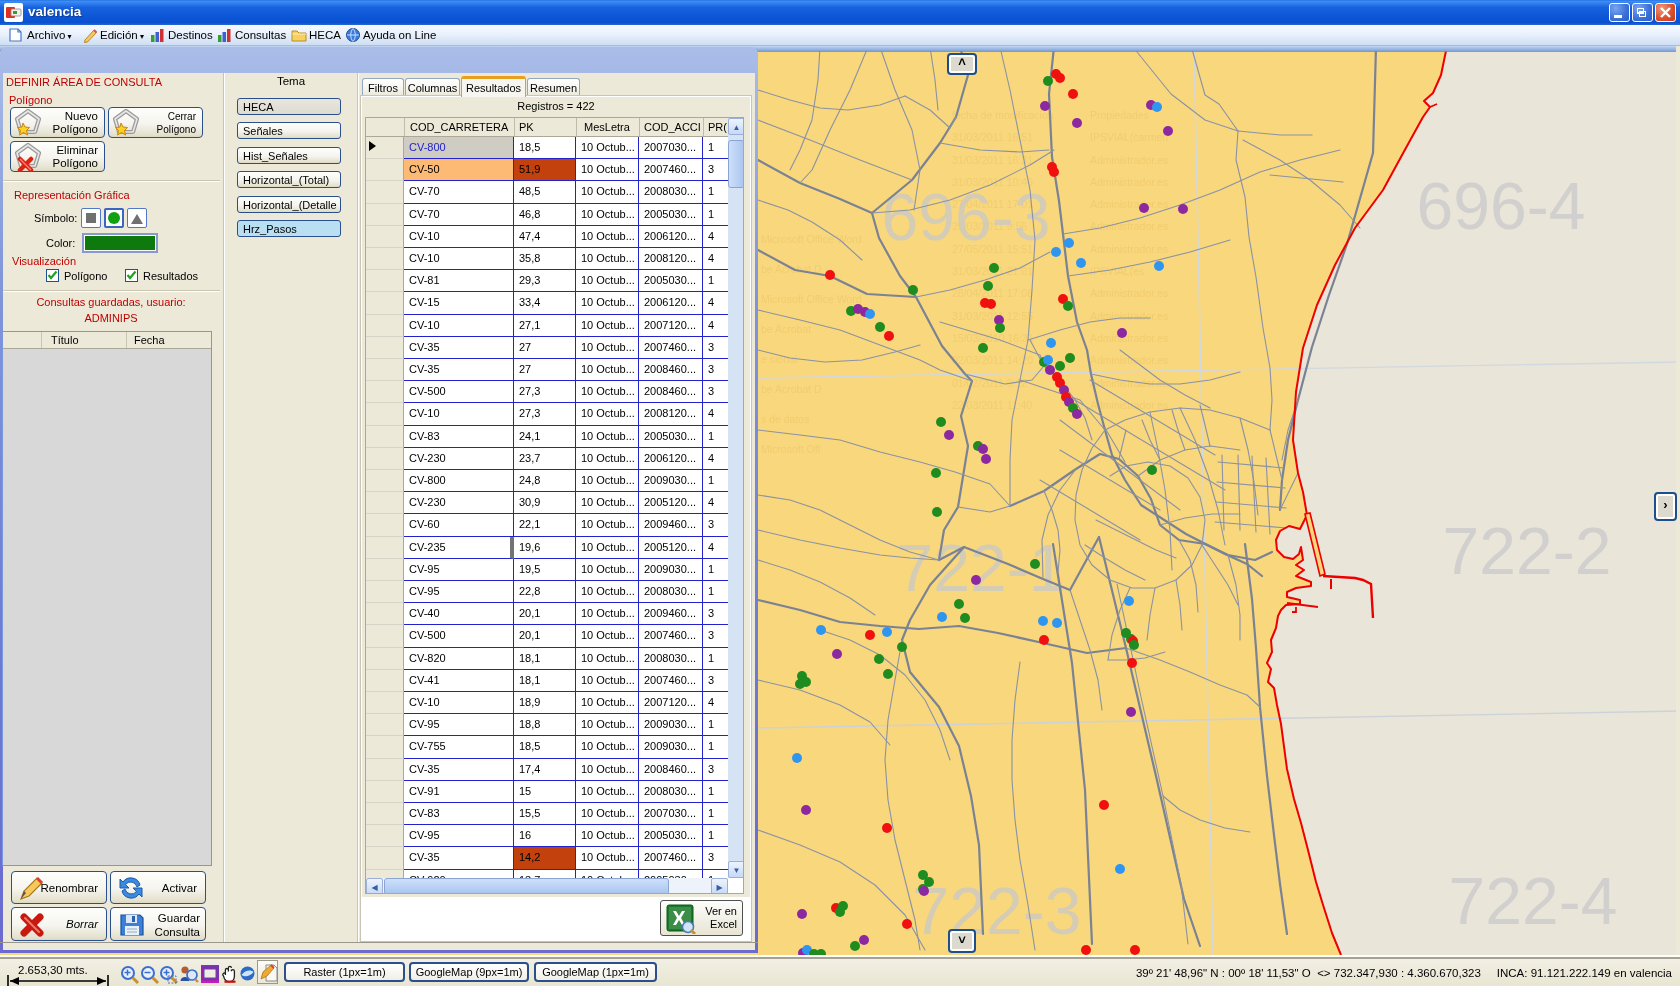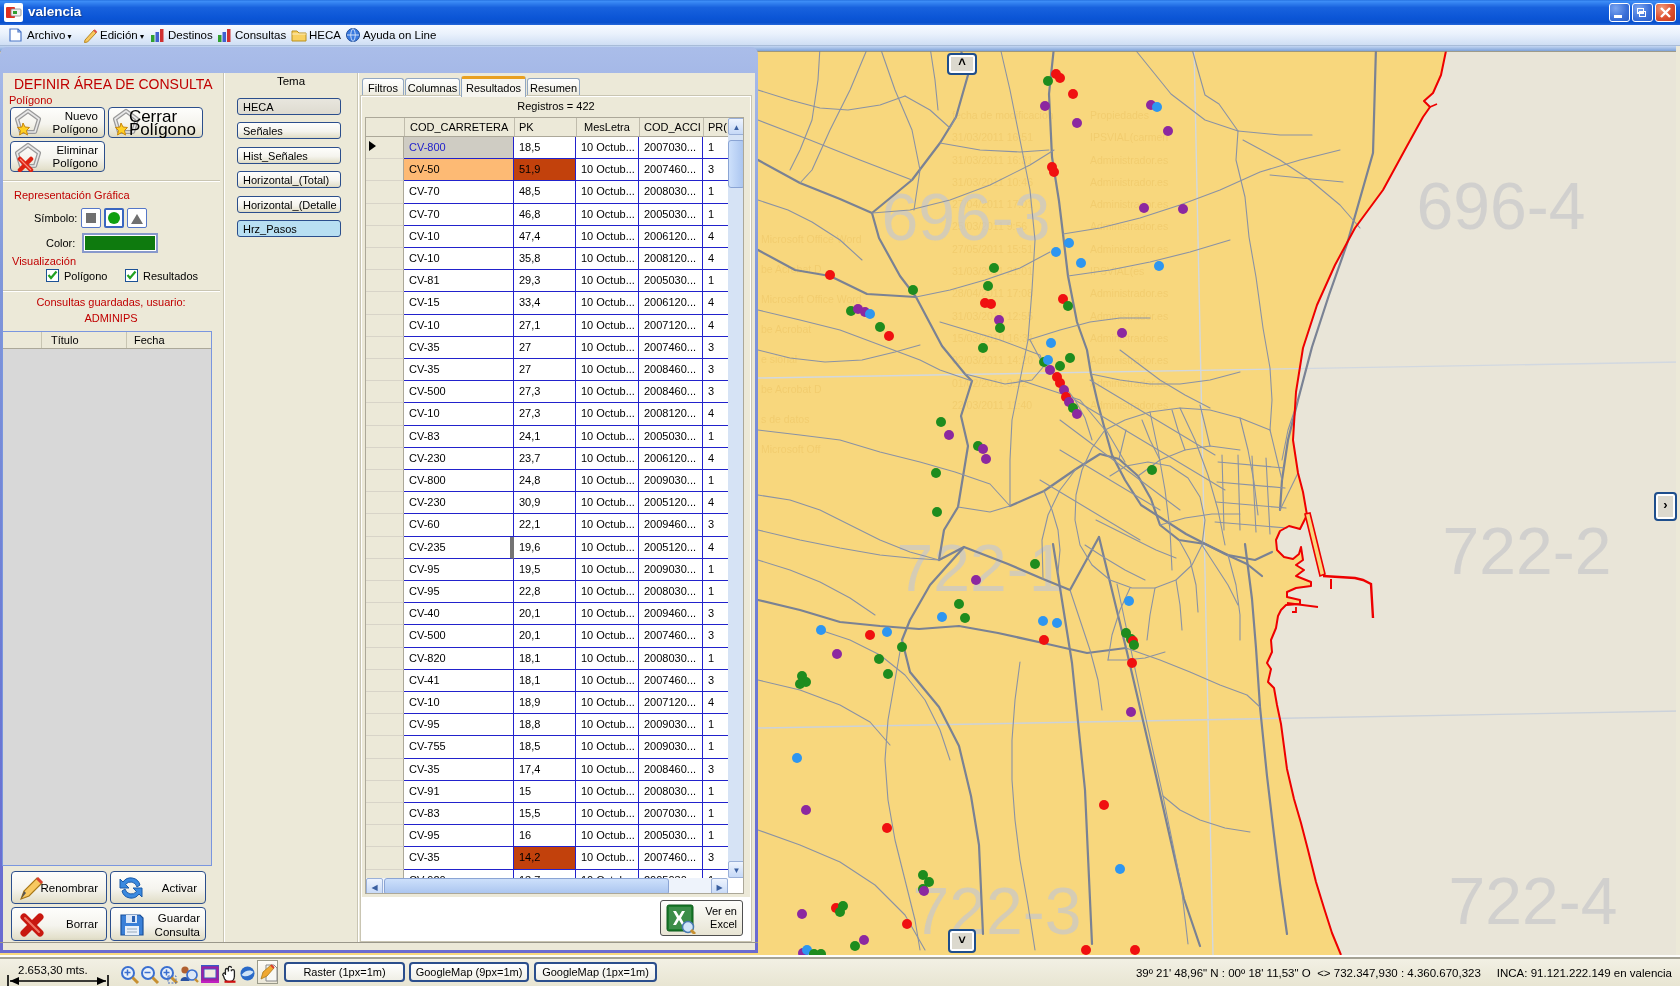--- a/index.html
+++ b/index.html
@@ -339,7 +339,7 @@
 <div class="abs" style="left:0;top:47px;width:758px;height:906px;border-radius:7px 7px 0 0;background:linear-gradient(180deg,#aabde9,#8097da 25%,#6b79d4 70%,#6a6ad0)">
     <div class="abs" style="left:3px;top:26px;width:752px;height:877px;background:#ece9d8"></div>
     <div class="abs" style="left:0;top:0;width:758px;height:906px">
-      <div class="abs red" style="left:14px;top:29px;font-size:14px">DEFINIR ÁREA DE CONSULTA</div>
+      <div class="abs red" style="left:6px;top:29px;font-size:11px">DEFINIR ÁREA DE CONSULTA</div>
       <div class="abs red" style="left:9px;top:47px">Polígono</div>
       <div class="xpbtn" style="left:10px;top:60px;width:95px;height:31px;">
         <svg style="position:absolute;left:2px;top:0px" width="30" height="30" viewBox="0 0 30 30">

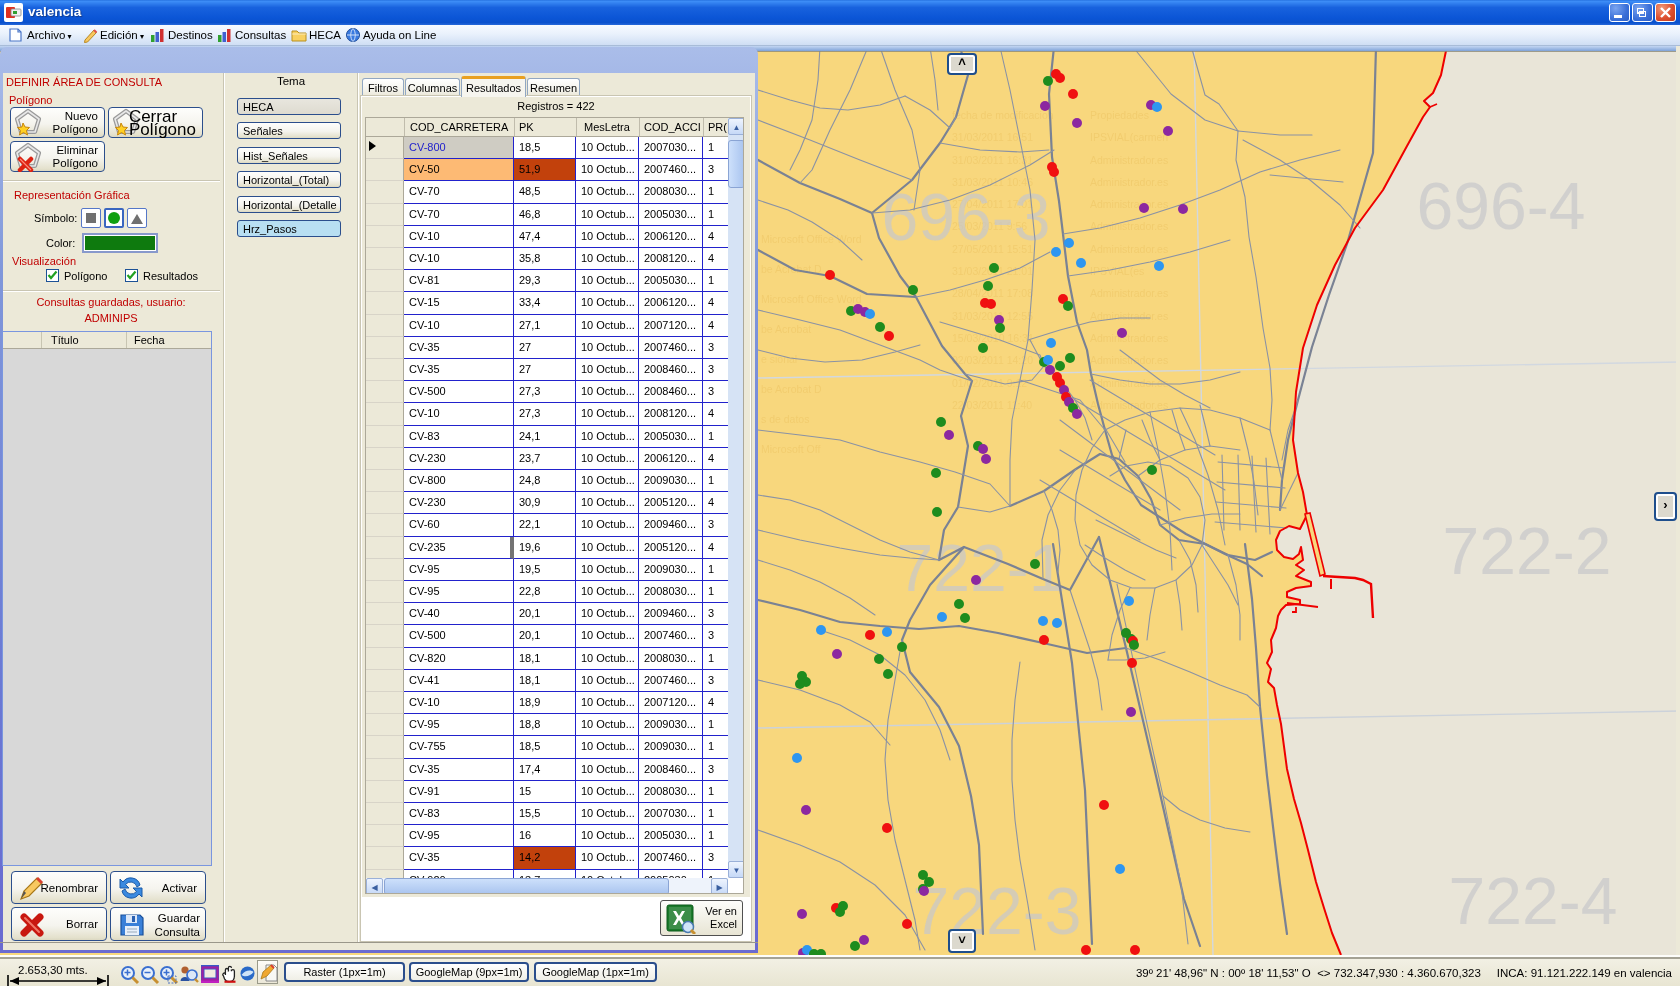--- a/index.html
+++ b/index.html
@@ -355,7 +355,7 @@
 <path d="M 15,3 L 26,11 L 22,24 L 8,24 L 4,11 Z" fill="none" stroke="#e8e8e8" stroke-width="1.6" stroke-linejoin="round"></path>
 <path d="M 10,15 L 12,19 L 16.5,19.5 L 13.5,22.5 L 14.5,27 L 10.5,24.5 L 6.5,27 L 7.5,22.5 L 4.5,19.5 L 9,19 Z" fill="#ffd024" stroke="#c8860a" stroke-width="1"></path>
         </svg>
-        <div style="position:absolute;right:6px;top:2px;font-size:17px;line-height:13px">Cerrar<br>Polígono</div>
+        <div style="position:absolute;right:6px;top:2px;text-align:right;font-size:10px;line-height:13px">Cerrar<br>Polígono</div>
       </div>
       <div class="xpbtn" style="left:10px;top:94px;width:95px;height:31px;">
         <svg style="position:absolute;left:2px;top:0px" width="30" height="30" viewBox="0 0 30 30">

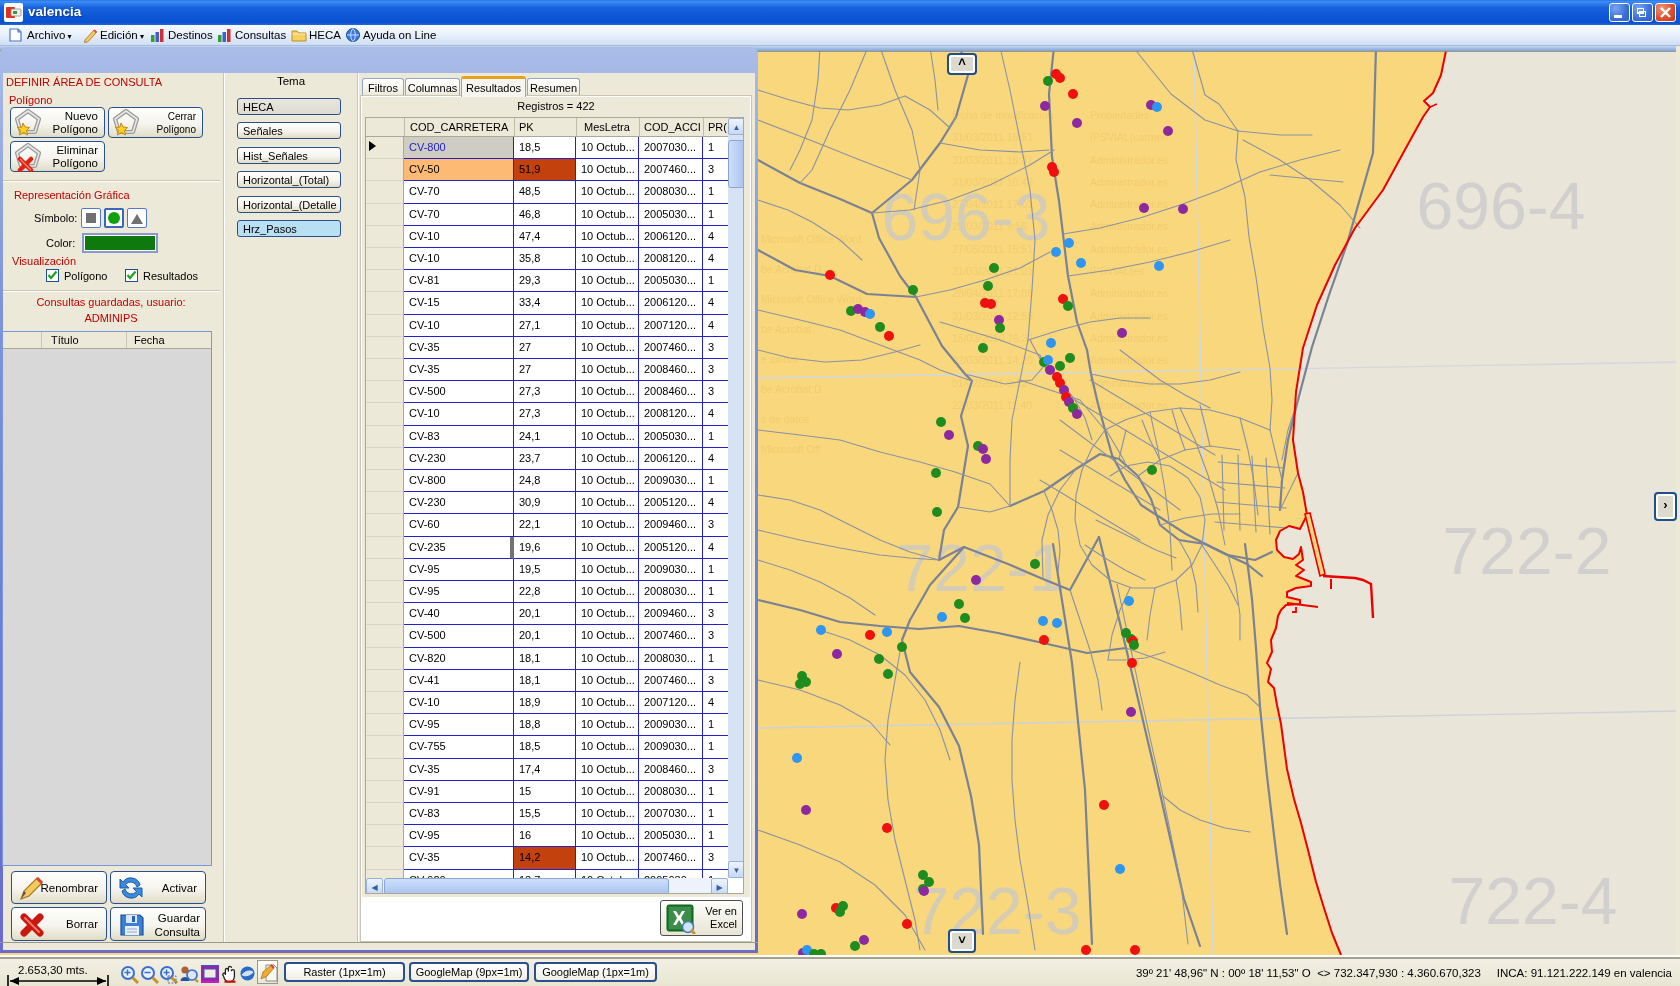--- a/index.html
+++ b/index.html
@@ -420,7 +420,7 @@
         </svg>
         <div style="position:absolute;right:8px;top:10px;font-size:11.5px">Activar</div>
       </div>
-      <div class="xpbtn" style="left:11px;top:860px;width:96px;height:34px;">
+      <div class="xpbtn" style="left:11px;top:860px;width:96px;height:34px;font-style:italic;">
         <svg style="position:absolute;left:6px;top:3px" width="28" height="28" viewBox="0 0 28 28">
           <g stroke="#c81810" stroke-width="7" stroke-linecap="round">
             <line x1="6" y1="6" x2="22" y2="22"></line>

